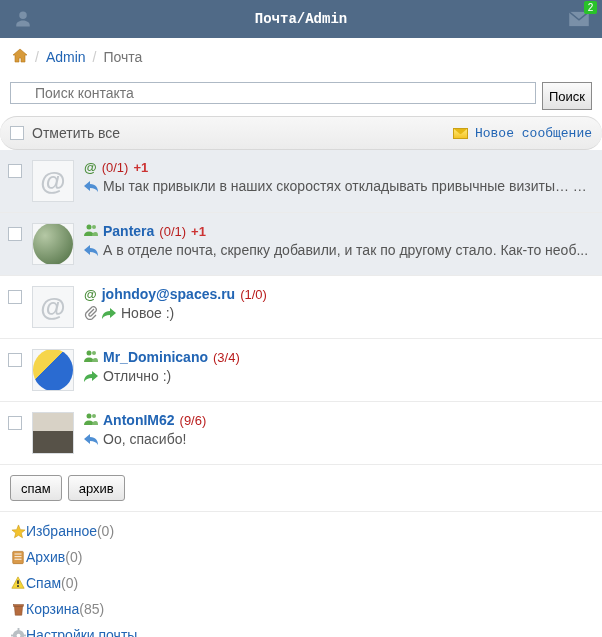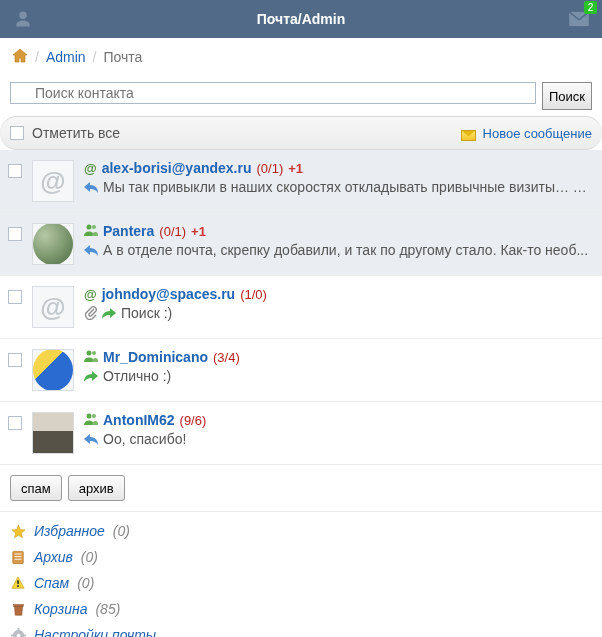--- a/index.html
+++ b/index.html
@@ -8,7 +8,7 @@
 
 
 .topbar { background: #506a87; height: 38px; display: flex; align-items: center; justify-content: space-between; padding: 0 8px; position: relative; }
-.topbar-title { color: #fff; font-weight: bold; font-size: 14px; position: absolute; left: 0; right: 0; text-align: center; pointer-events: none; }
+.topbar-title { color: #fff; font-weight: bold; font-size: 14px; position: absolute; left: 0; right: 0; text-align: center; pointer-events: none; font-family: Liberation Mono, monospace; }
 .topbar-left, .topbar-right { width: 30px; height: 30px; display: flex; align-items: center; justify-content: center; position: relative; }
 .user-icon-svg { width: 18px; height: 18px; fill: #7a90a8; }
 .mail-icon-svg { width: 22px; height: 16px; fill: #7a90a8; }

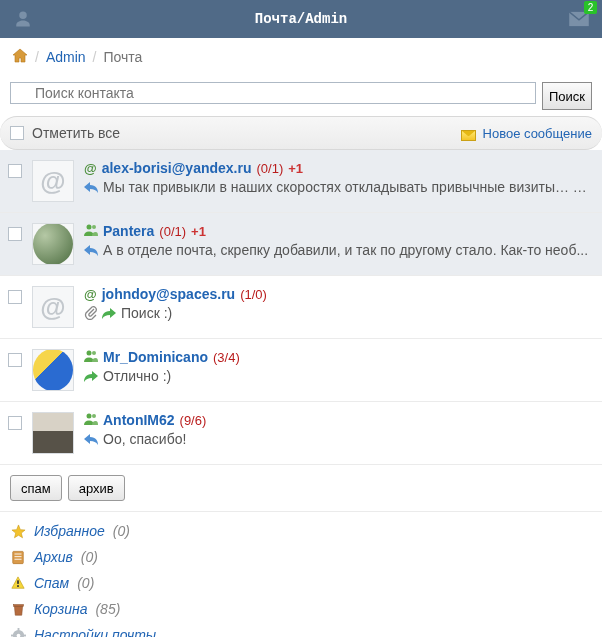--- a/index.html
+++ b/index.html
@@ -29,7 +29,7 @@
 .selall { background: linear-gradient(#f7f7f7,#ececec); border-top: 1px solid #d8d8d8; border-bottom: 1px solid #d8d8d8; padding: 8px 10px; display: flex; align-items: center; gap: 8px; border-radius: 17px; }
 .chk { width: 14px; height: 14px; border: 1px solid #b7c0c9; background: #fff; display: inline-block; flex-shrink: 0; }
 .selall-label { color: #555; font-size: 14px; flex: 1; }
-.new-msg { display: flex; align-items: flex-end; gap: 7px; }
+.new-msg { display: flex; align-items: center; gap: 7px; font-family: Liberation Mono, monospace; }
 .env-yellow { width: 15px; height: 11px; background: linear-gradient(#ffe873,#f4c528); border: 1px solid #caa015; display: inline-block; position: relative; }
 .env-yellow::before { content:""; position:absolute; left:0; right:0; top:0; height:0; border-left:6.5px solid transparent; border-right:6.5px solid transparent; border-top:5px solid #e6b814; }
 

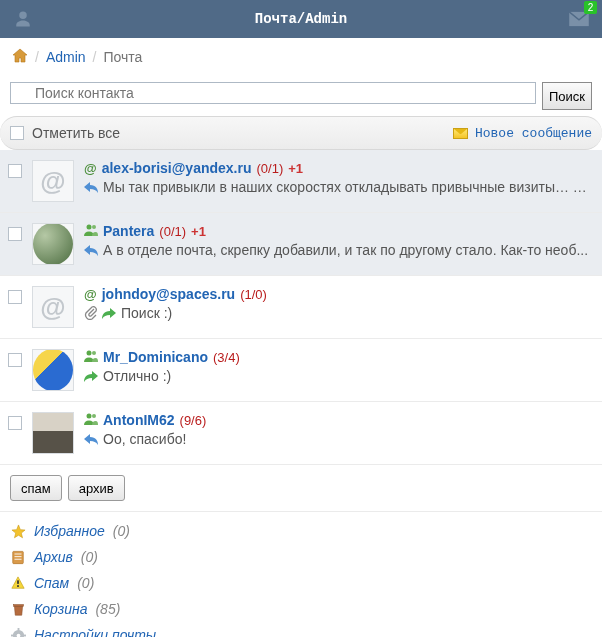--- a/index.html
+++ b/index.html
@@ -123,7 +123,6 @@
       <div class="msg-body">
         <div class="msg-top">
           <span class="type-icon type-at">@</span>
-          <a href="#" class="sender">alex-borisi@yandex.ru</a>
           <span class="counts">(0/1)</span>
           <span class="plus">+1</span>
         </div>

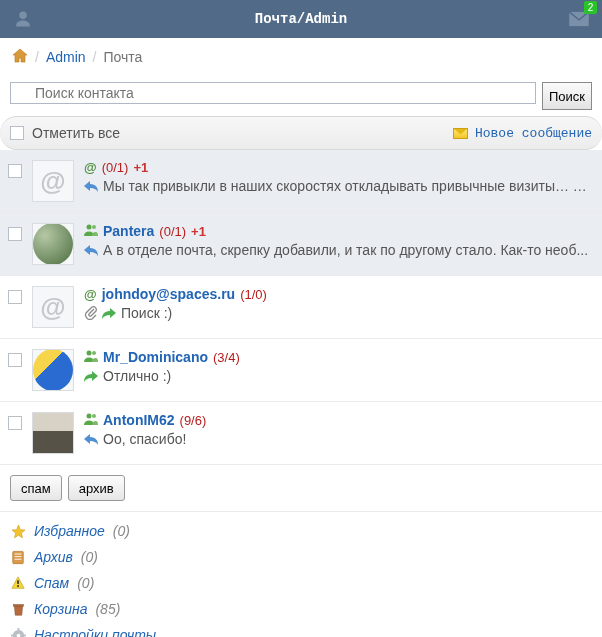--- a/index.html
+++ b/index.html
@@ -177,7 +177,7 @@
           <svg class="fwd-arrow-svg" viewBox="0 0 14 11">
             <path d="M8 0v3C2 3 0 7 0 11c2-3 4-4 8-4v3l6-5z" fill="#4caf50"></path>
           </svg>
-          <span class="preview">Поиск :)</span>
+          <span class="preview">Новое :)</span>
         </div>
       </div>
     </div>

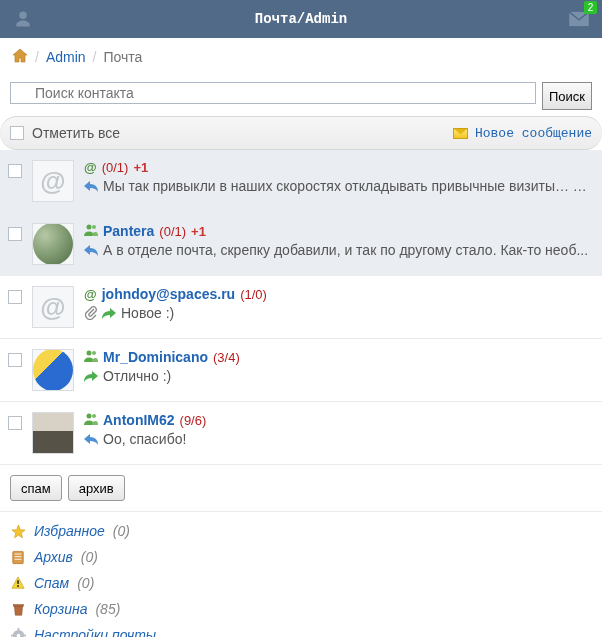--- a/index.html
+++ b/index.html
@@ -60,7 +60,7 @@
 
 
 .folders { padding: 6px 0; border-bottom: 1px solid #ebebeb; }
-.folder { display: flex; align-items: flex-end; gap: 8px; padding: 5px 10px; font-size: 14px; font-style: italic; }
+.folder { display: flex; align-items: flex-end; padding: 5px 10px; font-size: 14px; }
 .folder .cnt { color: #888; }
 .f-icon { width: 16px; height: 16px; display: flex; align-items: center; justify-content: center; flex-shrink: 0; }
 

